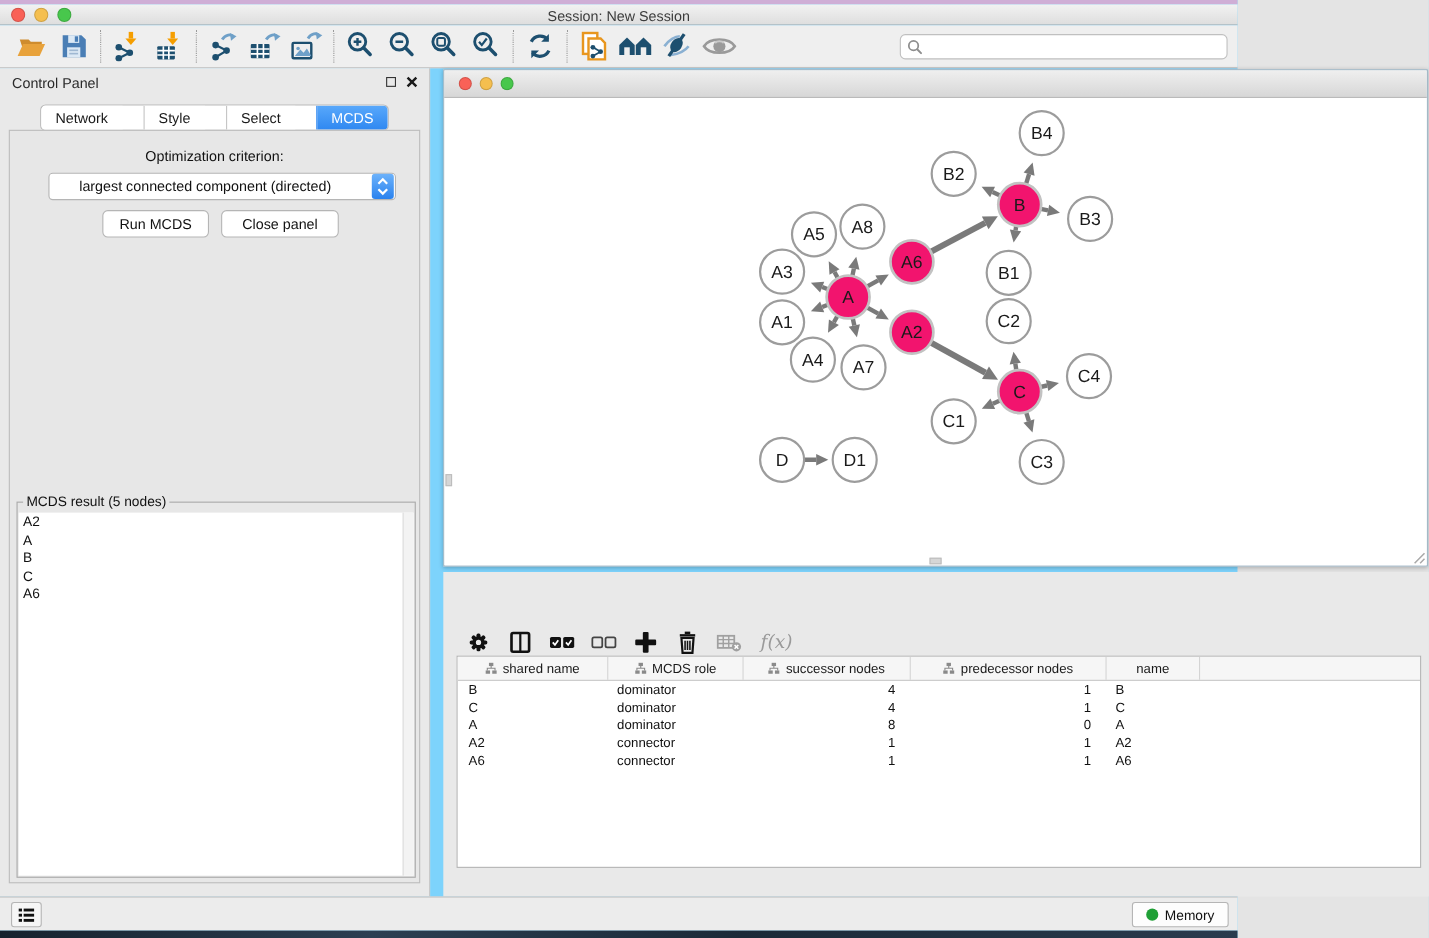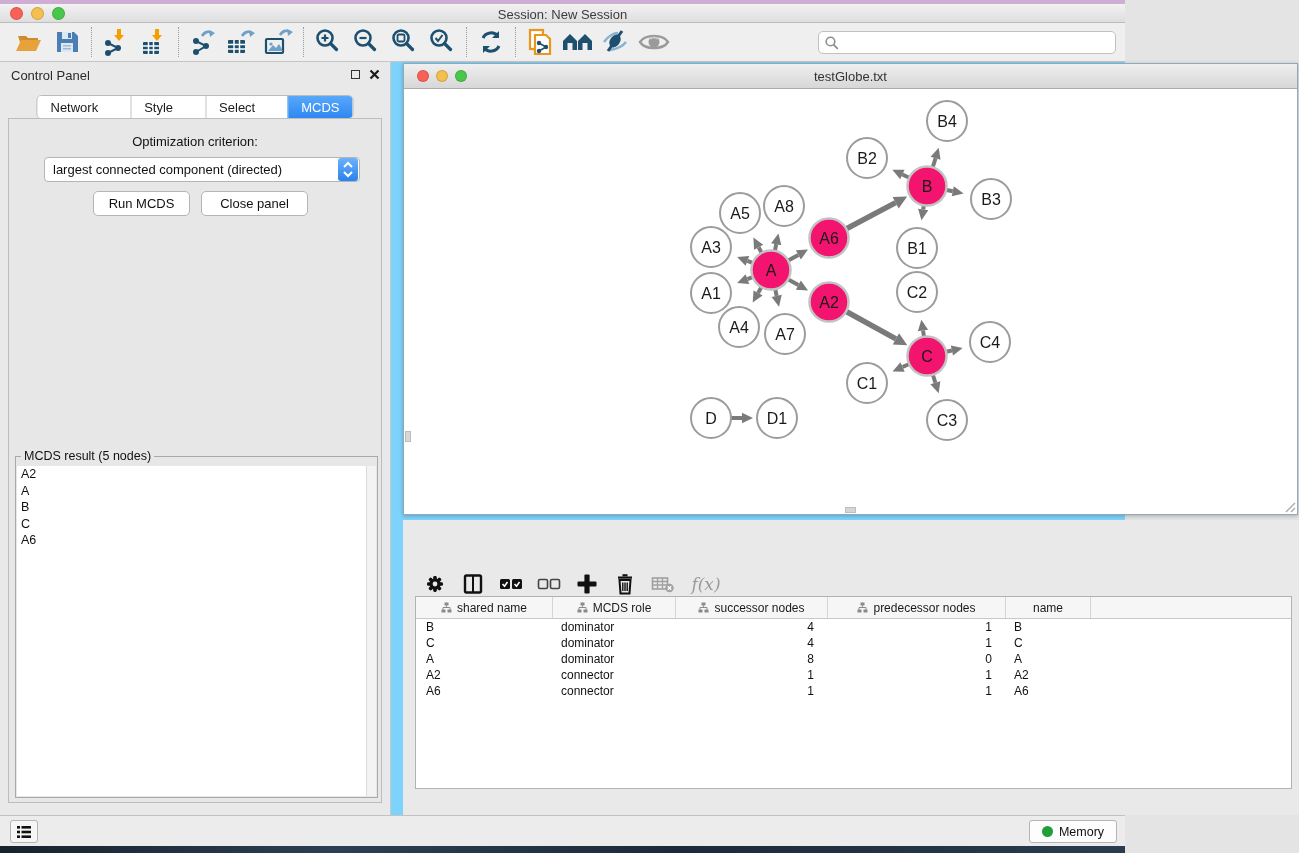--- a/index.html
+++ b/index.html
@@ -316,7 +316,6 @@
         <span class="light yellow"></span>
         <span class="light green"></span>
       </div>
-      <div class="title">testGlobe.txt</div>
     </div>
     <div class="net-canvas">
       <svg id="net-svg" width="893" height="425" viewBox="0 0 893 425">

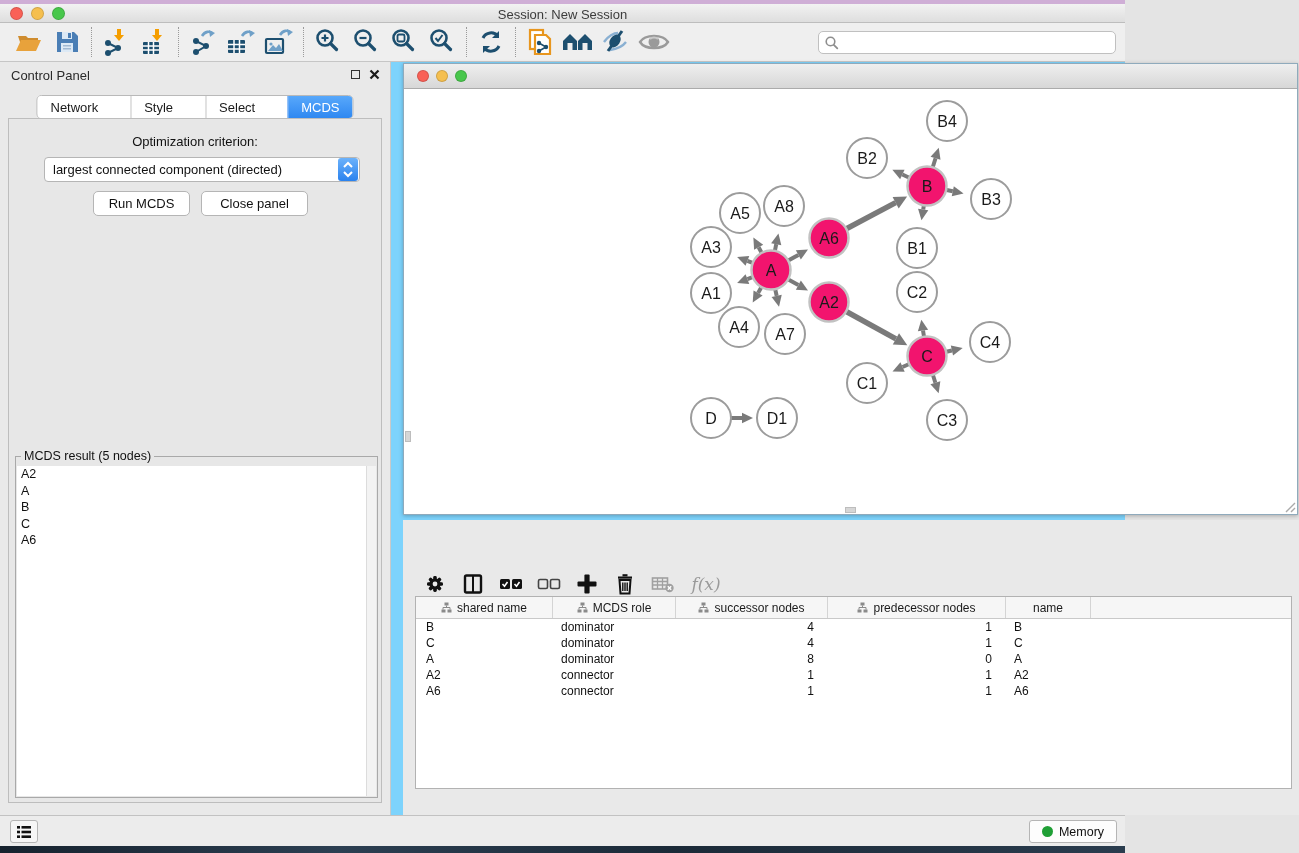--- a/index.html
+++ b/index.html
@@ -48,7 +48,7 @@
   .opt-label { position:absolute; left:0; right:0; top:15px; text-align:center; font-size:13px; color:#111; }
   .combo { position:absolute; left:35px; top:38px; width:316px; height:25px; background:#fff;
     border:1px solid #b5b5b5; border-radius:4px; display:flex; align-items:center; }
-  .combo-text { flex:1; font-size:13px; color:#111; padding-left:8px; white-space:nowrap; }
+  .combo-text { flex:1; font-size:13px; color:#111; padding-left:27px; white-space:nowrap; }
   .combo-stepper { width:20px; height:23px; margin-right:1px; border-radius:3px;
     background:linear-gradient(#6cb2fb,#2a82ee); position:relative; }
   .btn { position:absolute; height:25px; background:#fff; border:1px solid #b5b5b5; border-radius:5px;

